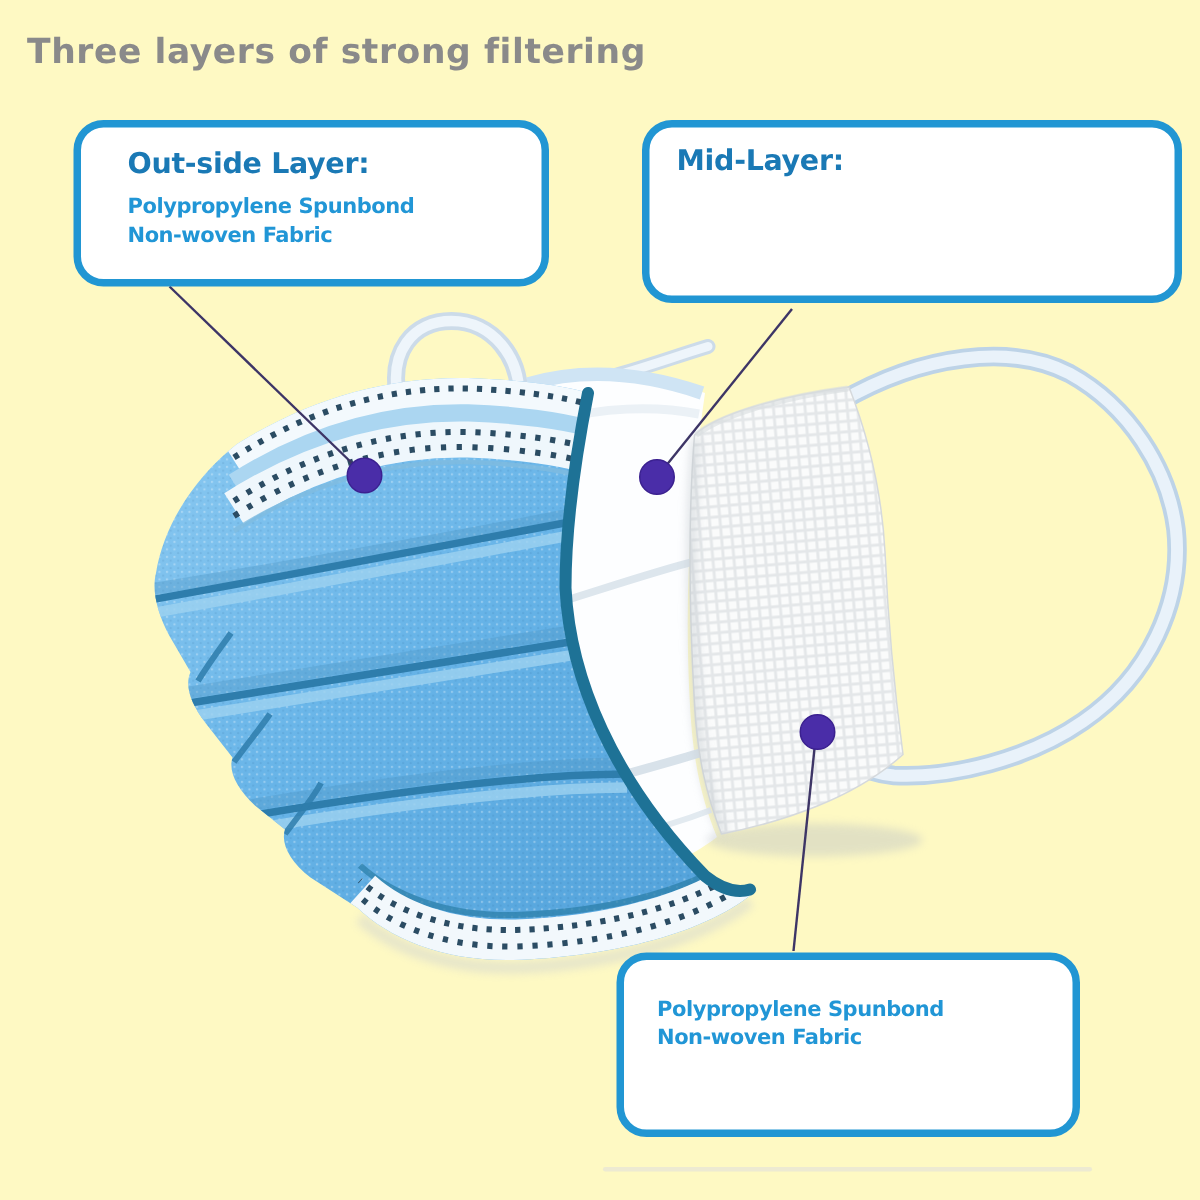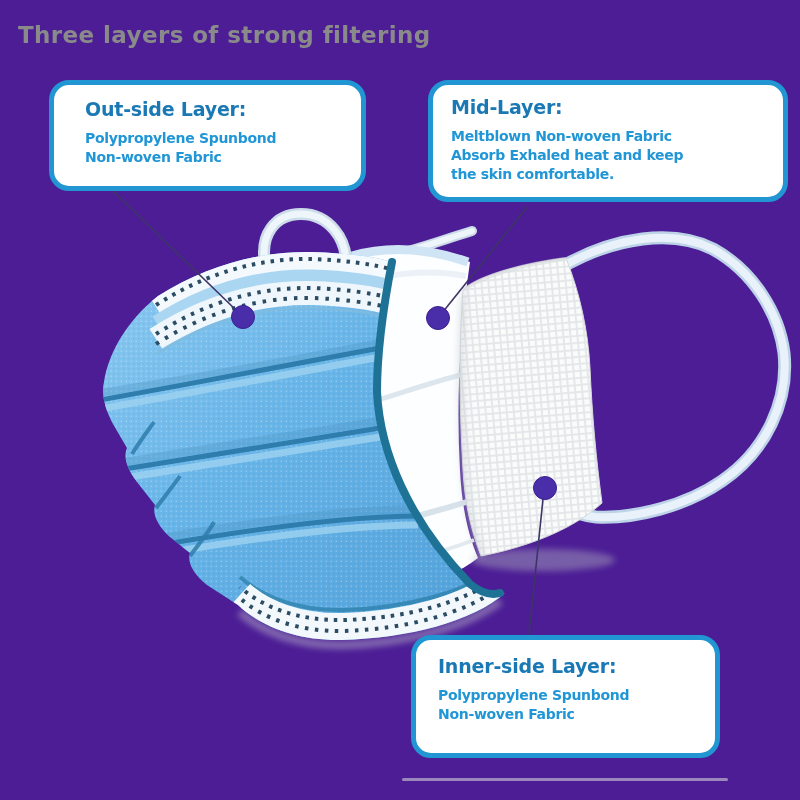--- a/index.html
+++ b/index.html
@@ -4,7 +4,7 @@
 <style>
   html,body { margin:0; padding:0; background:#ffffff; }
   .stage {
-    position:relative; width:800px; height:800px; background:#4c1d95;
+    position:relative; width:800px; height:800px; background:#fef9c3;
     font-family:"DejaVu Sans","Liberation Sans",sans-serif; overflow:hidden;
   }
   .page-title {

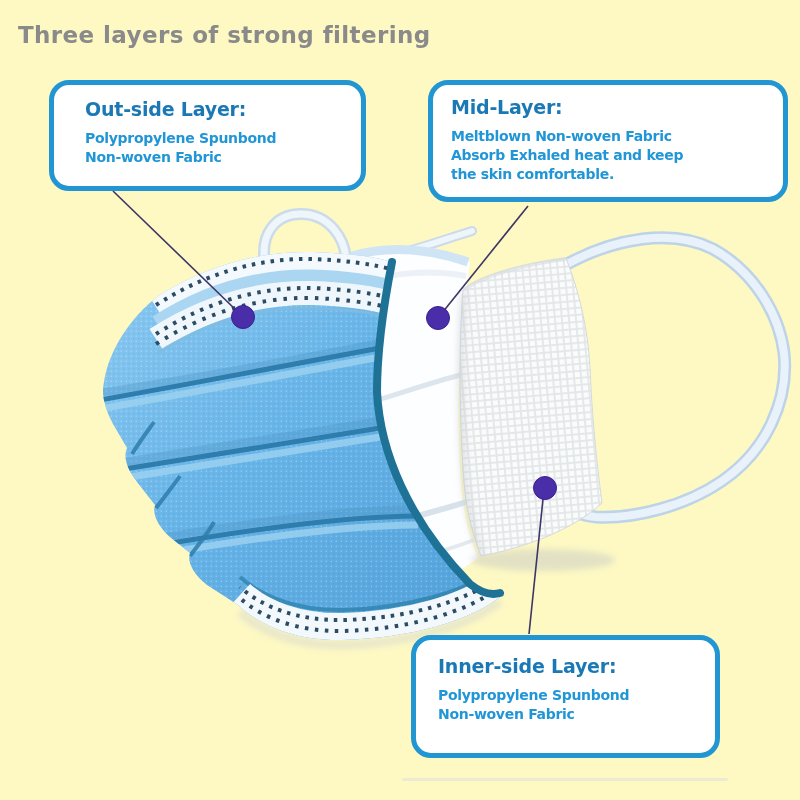--- a/index.html
+++ b/index.html
@@ -145,9 +145,6 @@
 
   <div class="callout" id="co-mid">
     <div class="callout-heading">Mid-Layer:</div>
-    <div class="callout-body">Meltblown Non-woven Fabric
-Absorb Exhaled heat and keep
-the skin comfortable.</div>
   </div>
 
   <div class="callout" id="co-inner">

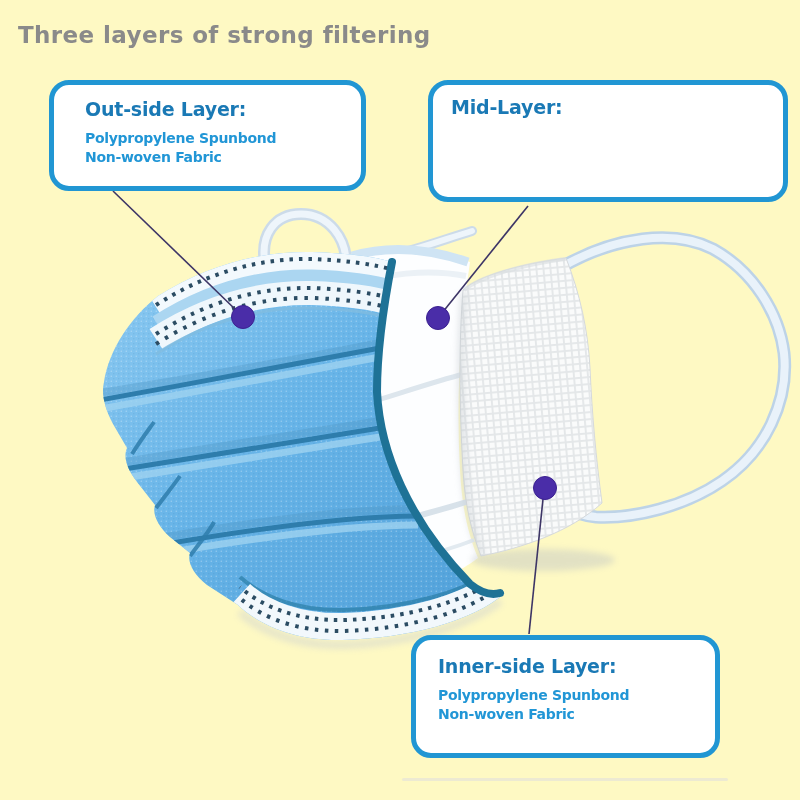--- a/index.html
+++ b/index.html
@@ -148,7 +148,6 @@
   </div>
 
   <div class="callout" id="co-inner">
-    <div class="callout-heading">Inner-side Layer:</div>
     <div class="callout-body">Polypropylene Spunbond
 Non-woven Fabric</div>
   </div>

